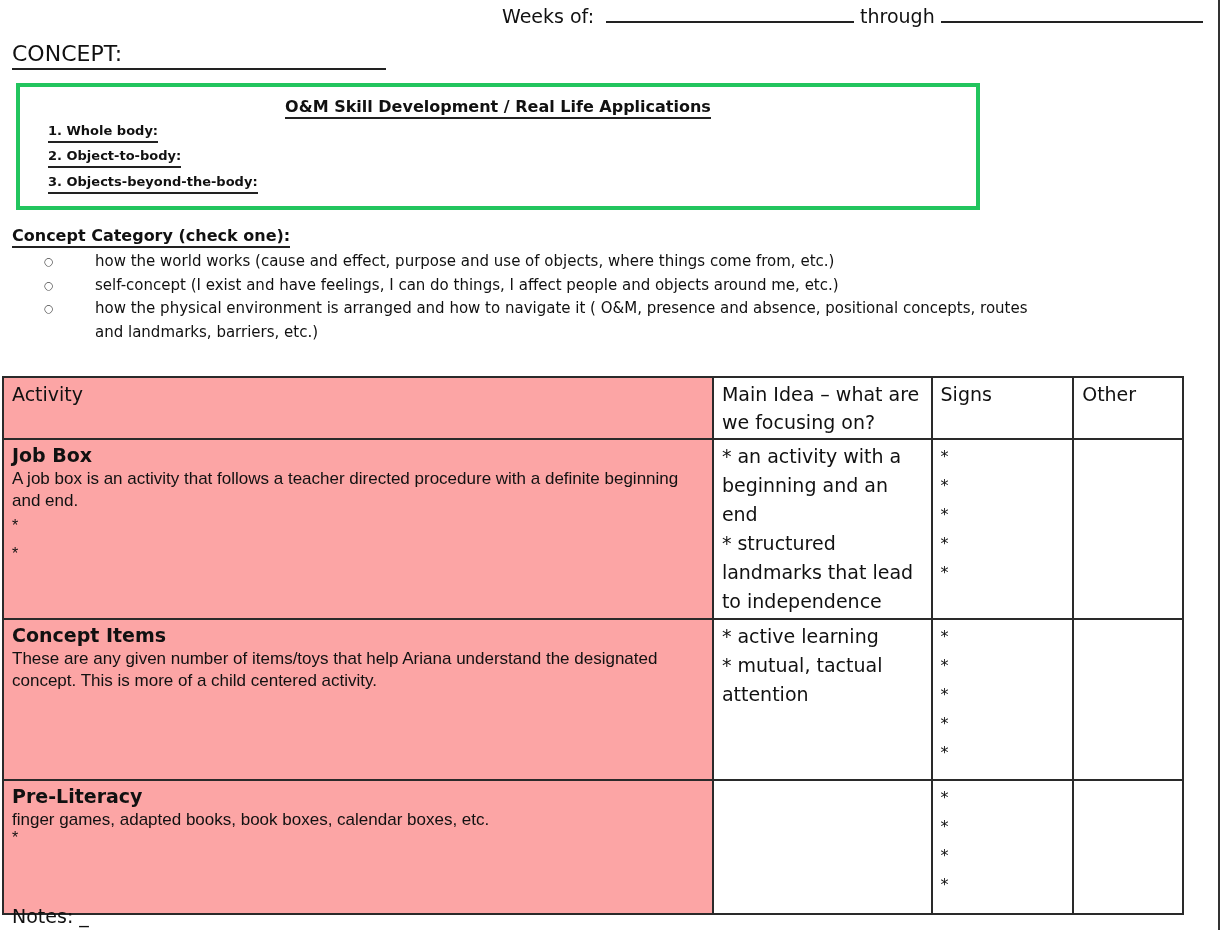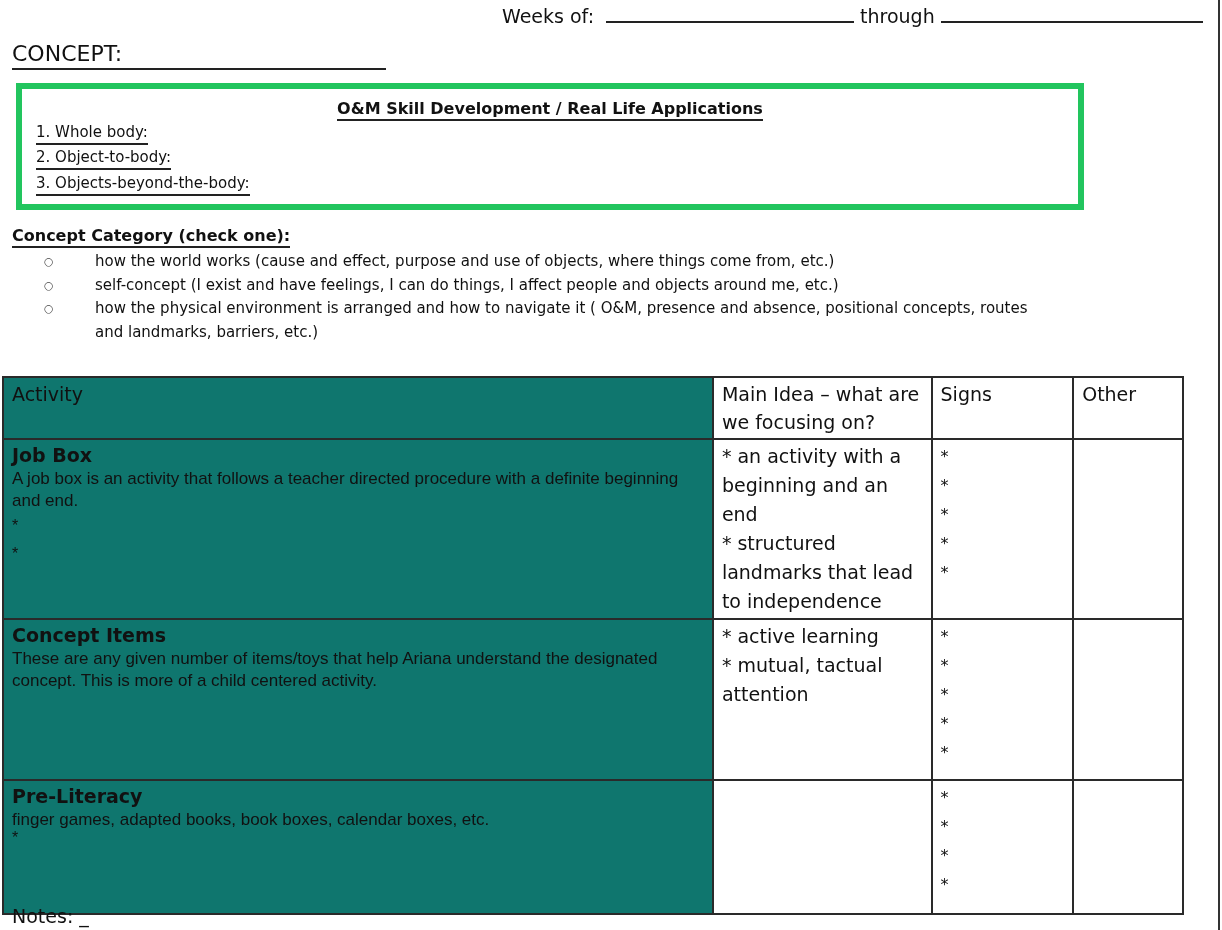--- a/index.html
+++ b/index.html
@@ -14,7 +14,7 @@
   .weeks .b1 { width: 248px; margin: 0 6px 0 12px; }
   .weeks .b2 { width: 262px; margin-left: 6px; }
   .concept { position: absolute; left: 12px; top: 41px; width: 374px; border-bottom: 2px solid #222; font-size: 22px; padding-bottom: 2px; }
-  .om-box { position: absolute; left: 16px; top: 83px; width: 1068px; height: 127px; border: 6px solid #22c55e; box-sizing: border-box; }
+  .om-box { position: absolute; left: 16px; top: 83px; width: 964px; height: 127px; border: 4px solid #22c55e; box-sizing: border-box; }
   .om-title { position: absolute; left: 0; right: 0; top: 10px; text-align: center; font-size: 16px; font-weight: bold; }
   .om-title span { border-bottom: 2px solid #222; padding-bottom: 1px; }
   .om-item { position: absolute; left: 14px; font-size: 15px; font-weight: normal; border-bottom: 2px solid #222; line-height: 21px; }

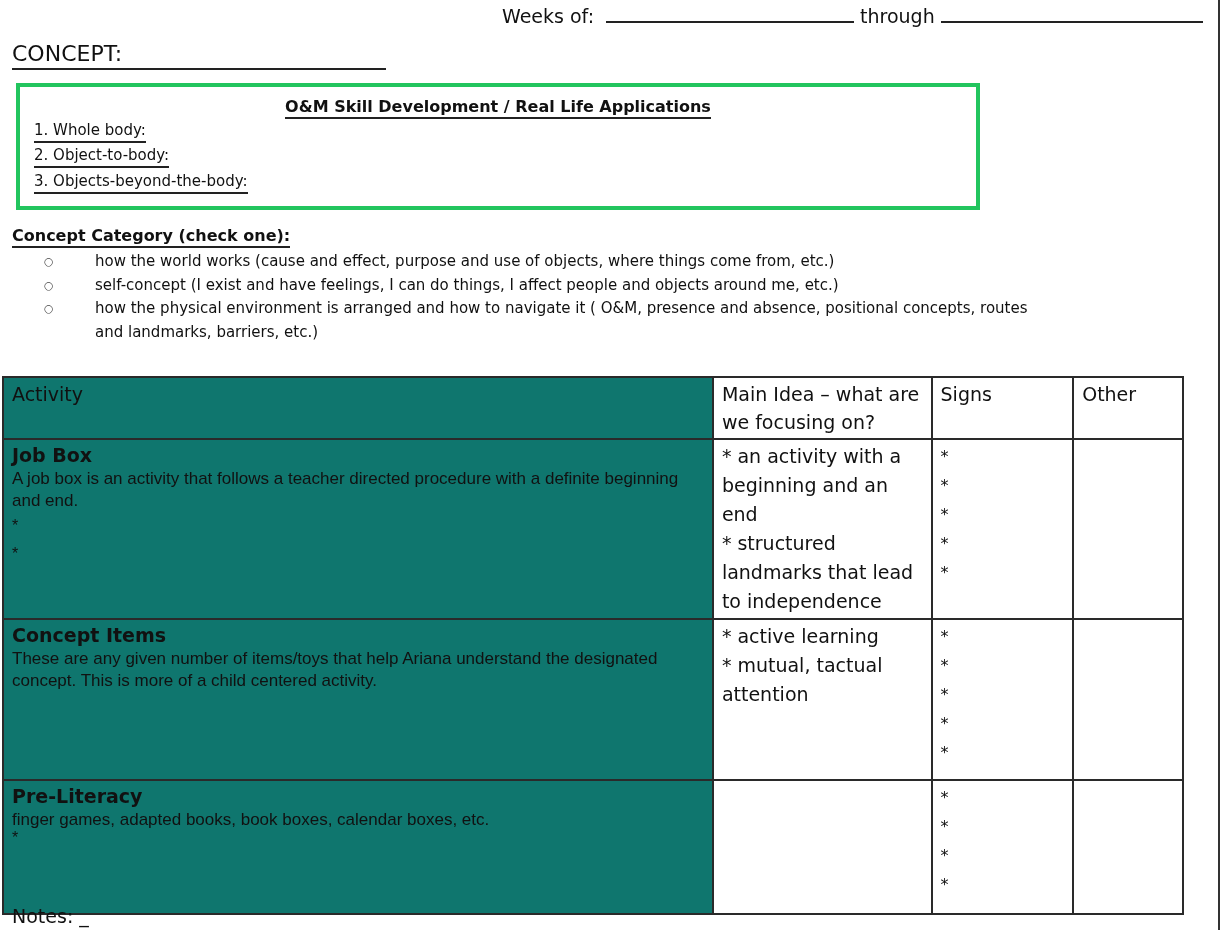--- a/index.html
+++ b/index.html
@@ -17,7 +17,7 @@
   .om-box { position: absolute; left: 16px; top: 83px; width: 964px; height: 127px; border: 4px solid #22c55e; box-sizing: border-box; }
   .om-title { position: absolute; left: 0; right: 0; top: 10px; text-align: center; font-size: 16px; font-weight: bold; }
   .om-title span { border-bottom: 2px solid #222; padding-bottom: 1px; }
-  .om-item { position: absolute; left: 14px; font-size: 15px; font-weight: normal; border-bottom: 2px solid #222; line-height: 21px; }
+  .om-item { position: absolute; left: 28px; font-size: 13px; font-weight: bold; border-bottom: 2px solid #222; line-height: 21px; }
   .cat-head { position: absolute; left: 12px; top: 226px; font-size: 16px; font-weight: bold; border-bottom: 2px solid #222; line-height: 20px; }
   .cat-list { position: absolute; left: 44px; top: 250px; font-size: 15px; line-height: 23.5px; }
   .cat-row { display: flex; }

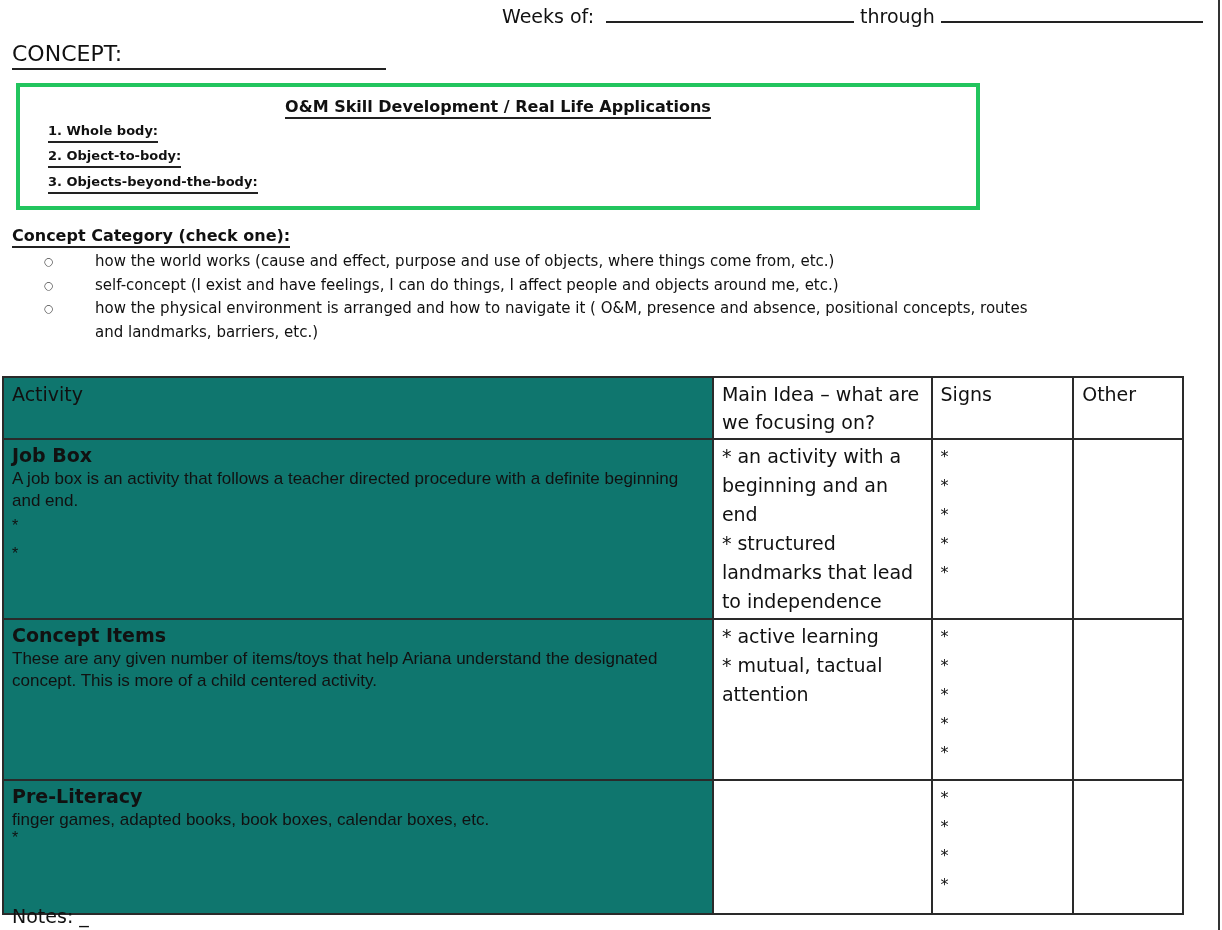--- a/index.html
+++ b/index.html
@@ -25,7 +25,7 @@
   .cat-text { width: 960px; margin-left: 21px; }
   table.plan { position: absolute; left: 2px; top: 376px; width: 1182px; border-collapse: collapse; }
   table.plan td { border: 2px solid #2a2a2a; vertical-align: top; padding: 2px 8px; }
-  .c-act { width: 695px; background: #0f766e; }
+  .c-act { width: 695px; background: #fca5a5; }
   .c-main { width: 201px; font-size: 19px; line-height: 29px; }
   .c-signs { width: 124px; }
   .c-other { width: 92px; }

